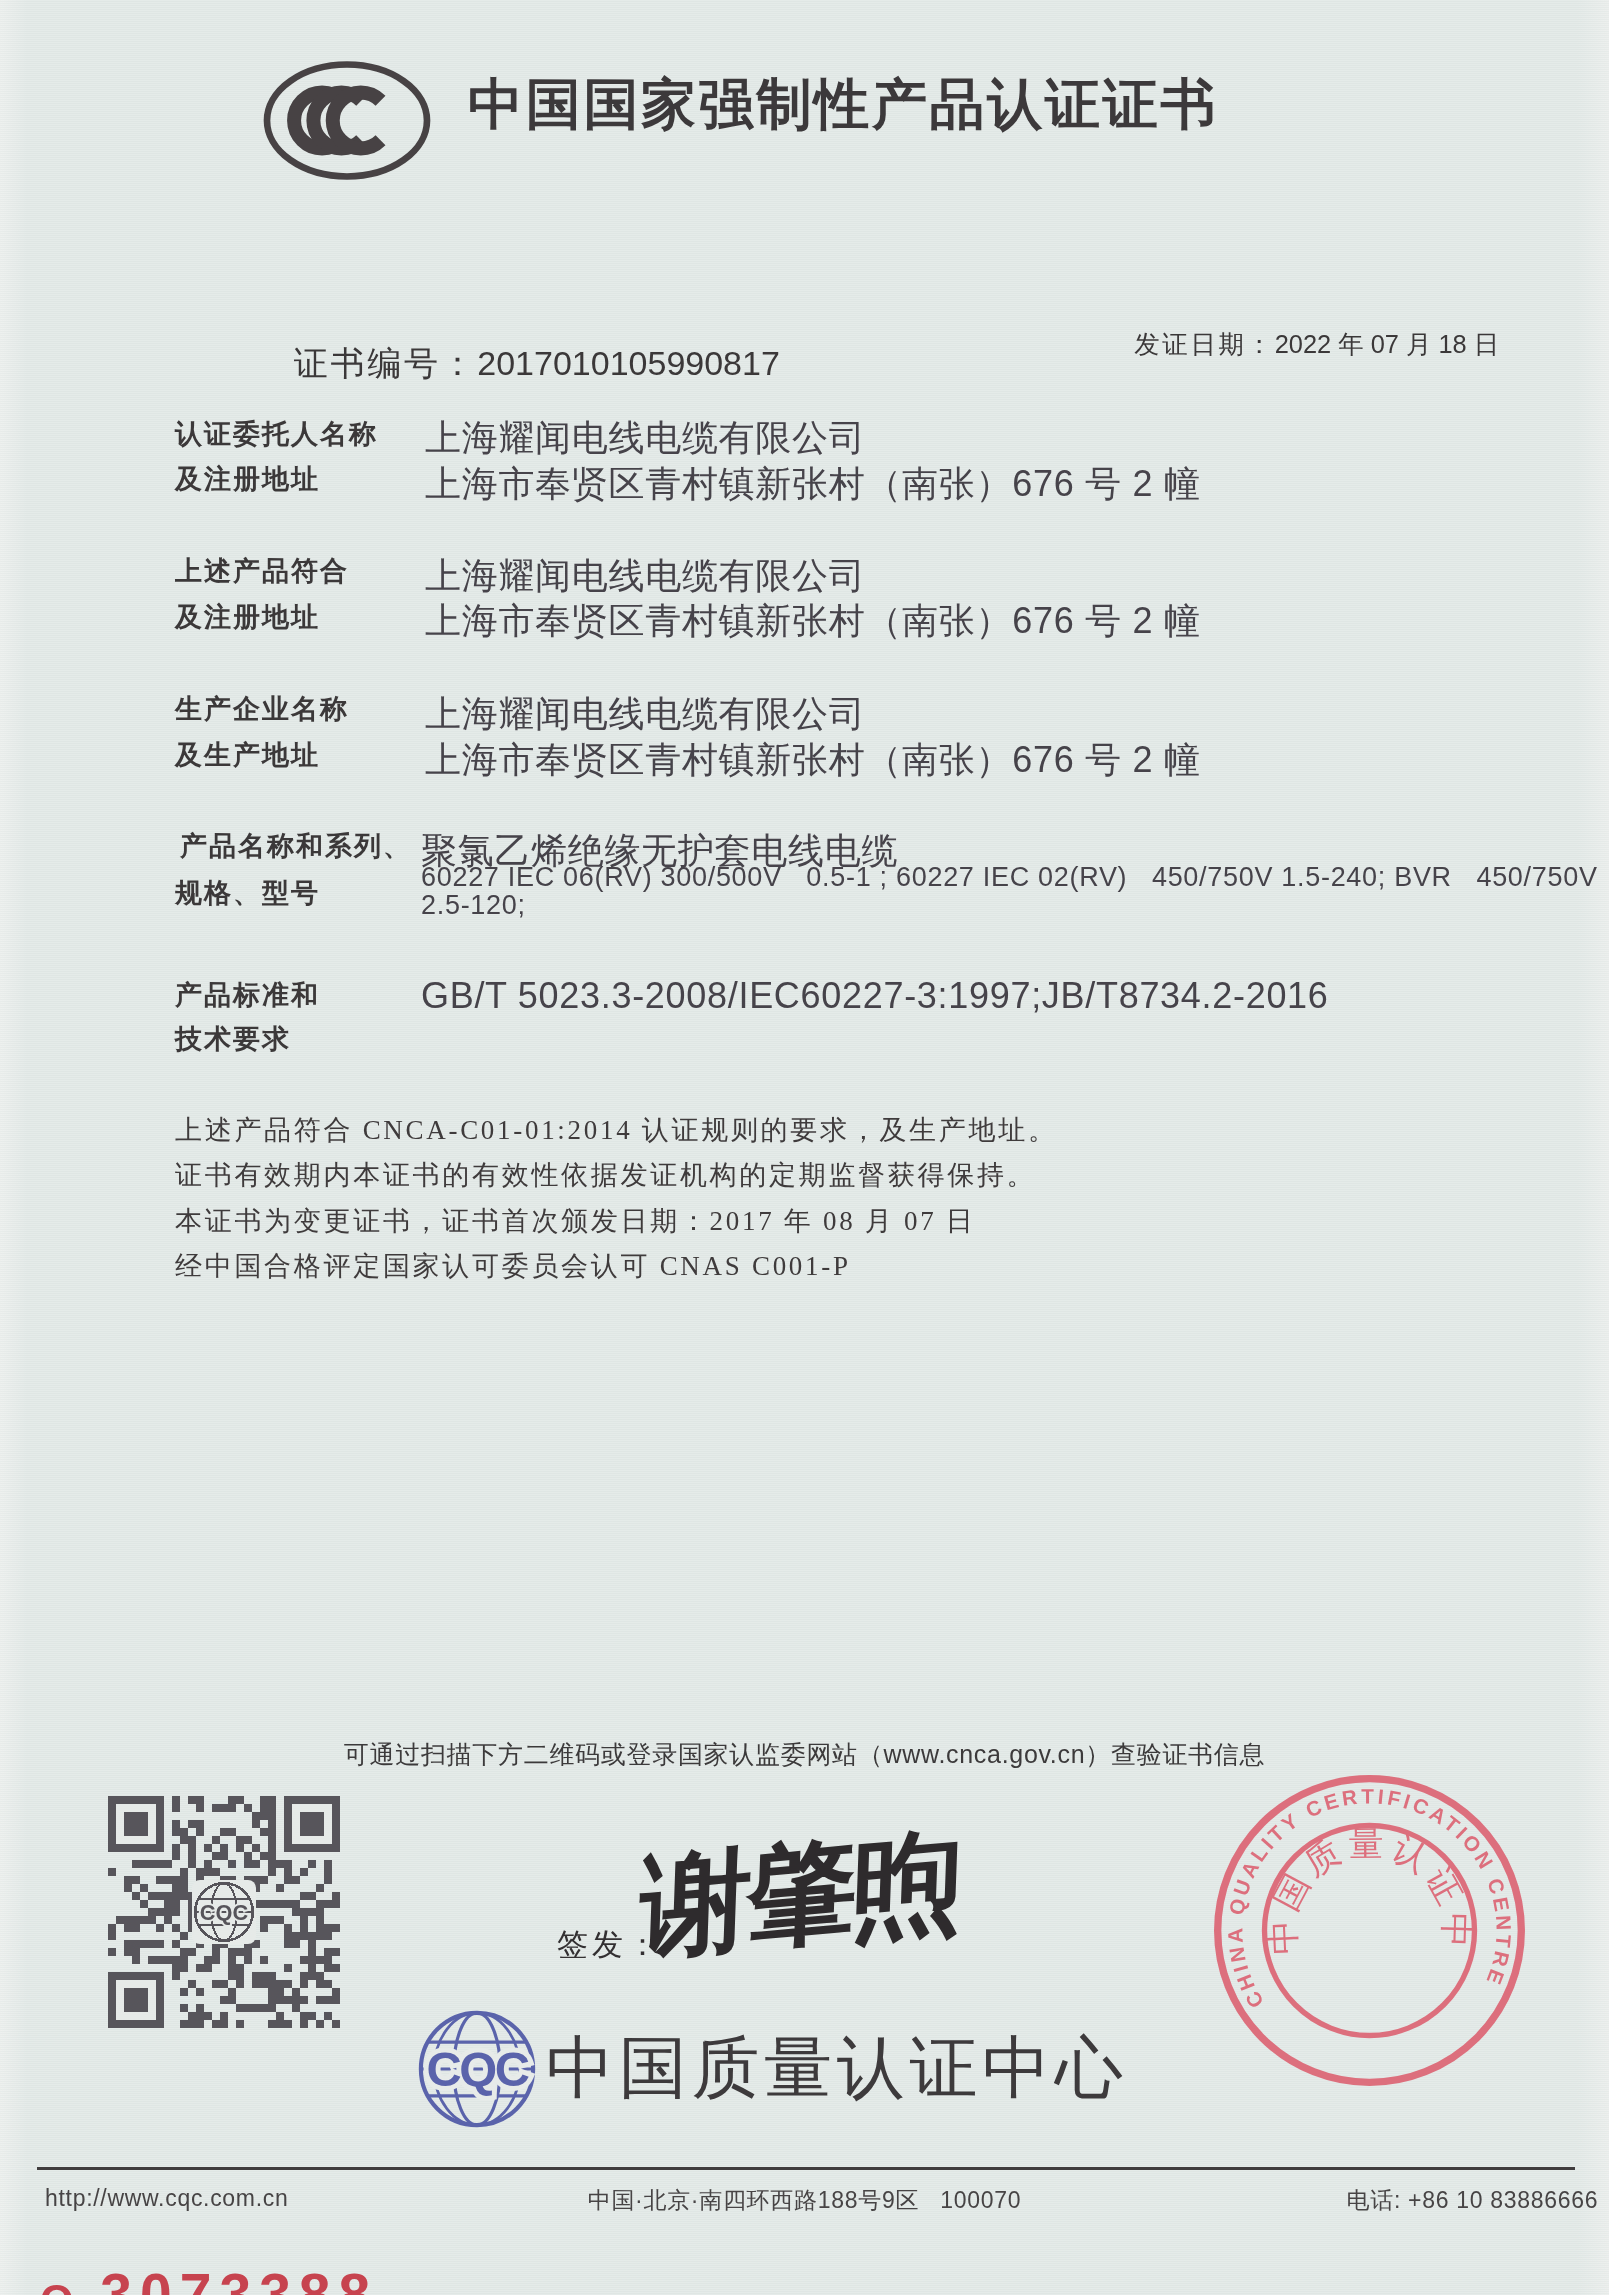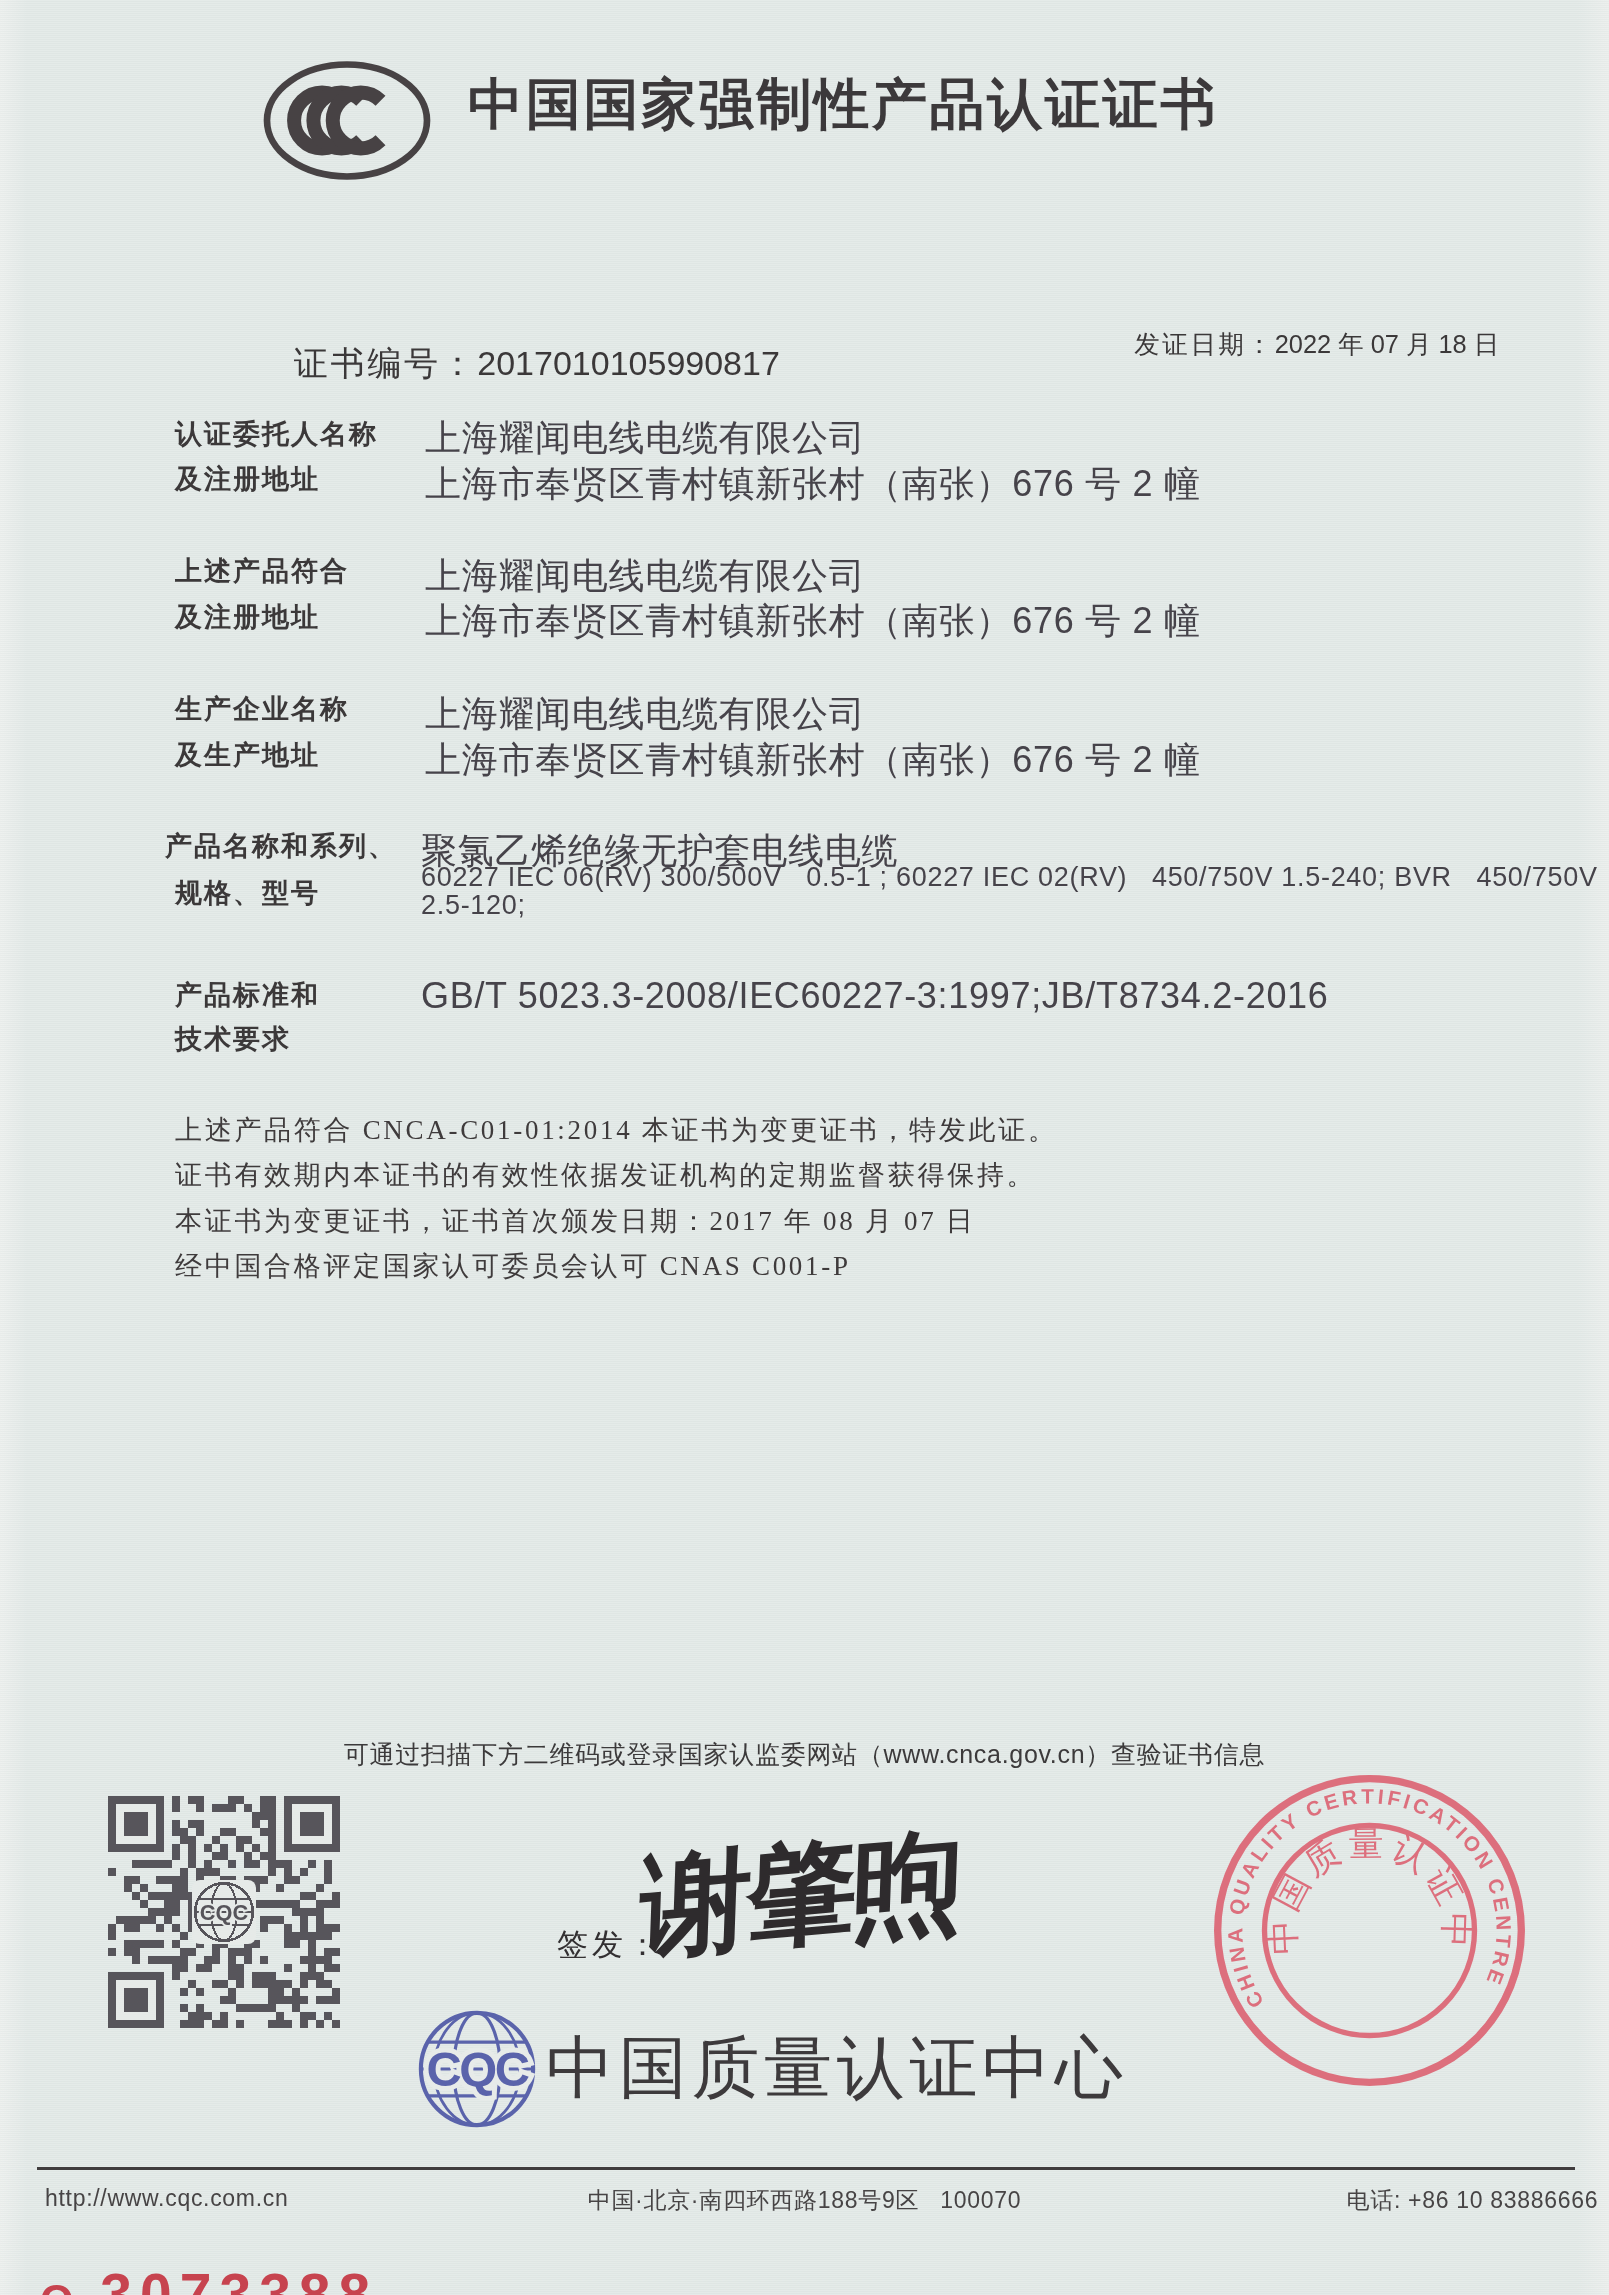--- a/index.html
+++ b/index.html
@@ -75,7 +75,7 @@
   <div class="abs label" style="left:175px;top:737px;">及生产地址</div>
   <div class="abs value" style="left:425px;top:736px;">上海市奉贤区青村镇新张村（南张）676 号 2 幢</div>
 
-  <div class="abs label" style="left:165px;top:828px;text-align:center;">产品名称和系列、</div>
+  <div class="abs label" style="left:180px;top:828px;text-align:center;">产品名称和系列、</div>
   <div class="abs label" style="left:175px;top:875px;">规格、型号</div>
   <div class="abs value" style="left:421px;top:827px;">聚氯乙烯绝缘无护套电线电缆</div>
   <div class="abs value" style="left:421px;top:862px;font-size:27px;">60227 IEC 06(RV) 300/500V   0.5-1 ; 60227 IEC 02(RV)   450/750V 1.5-240; BVR   450/750V</div>

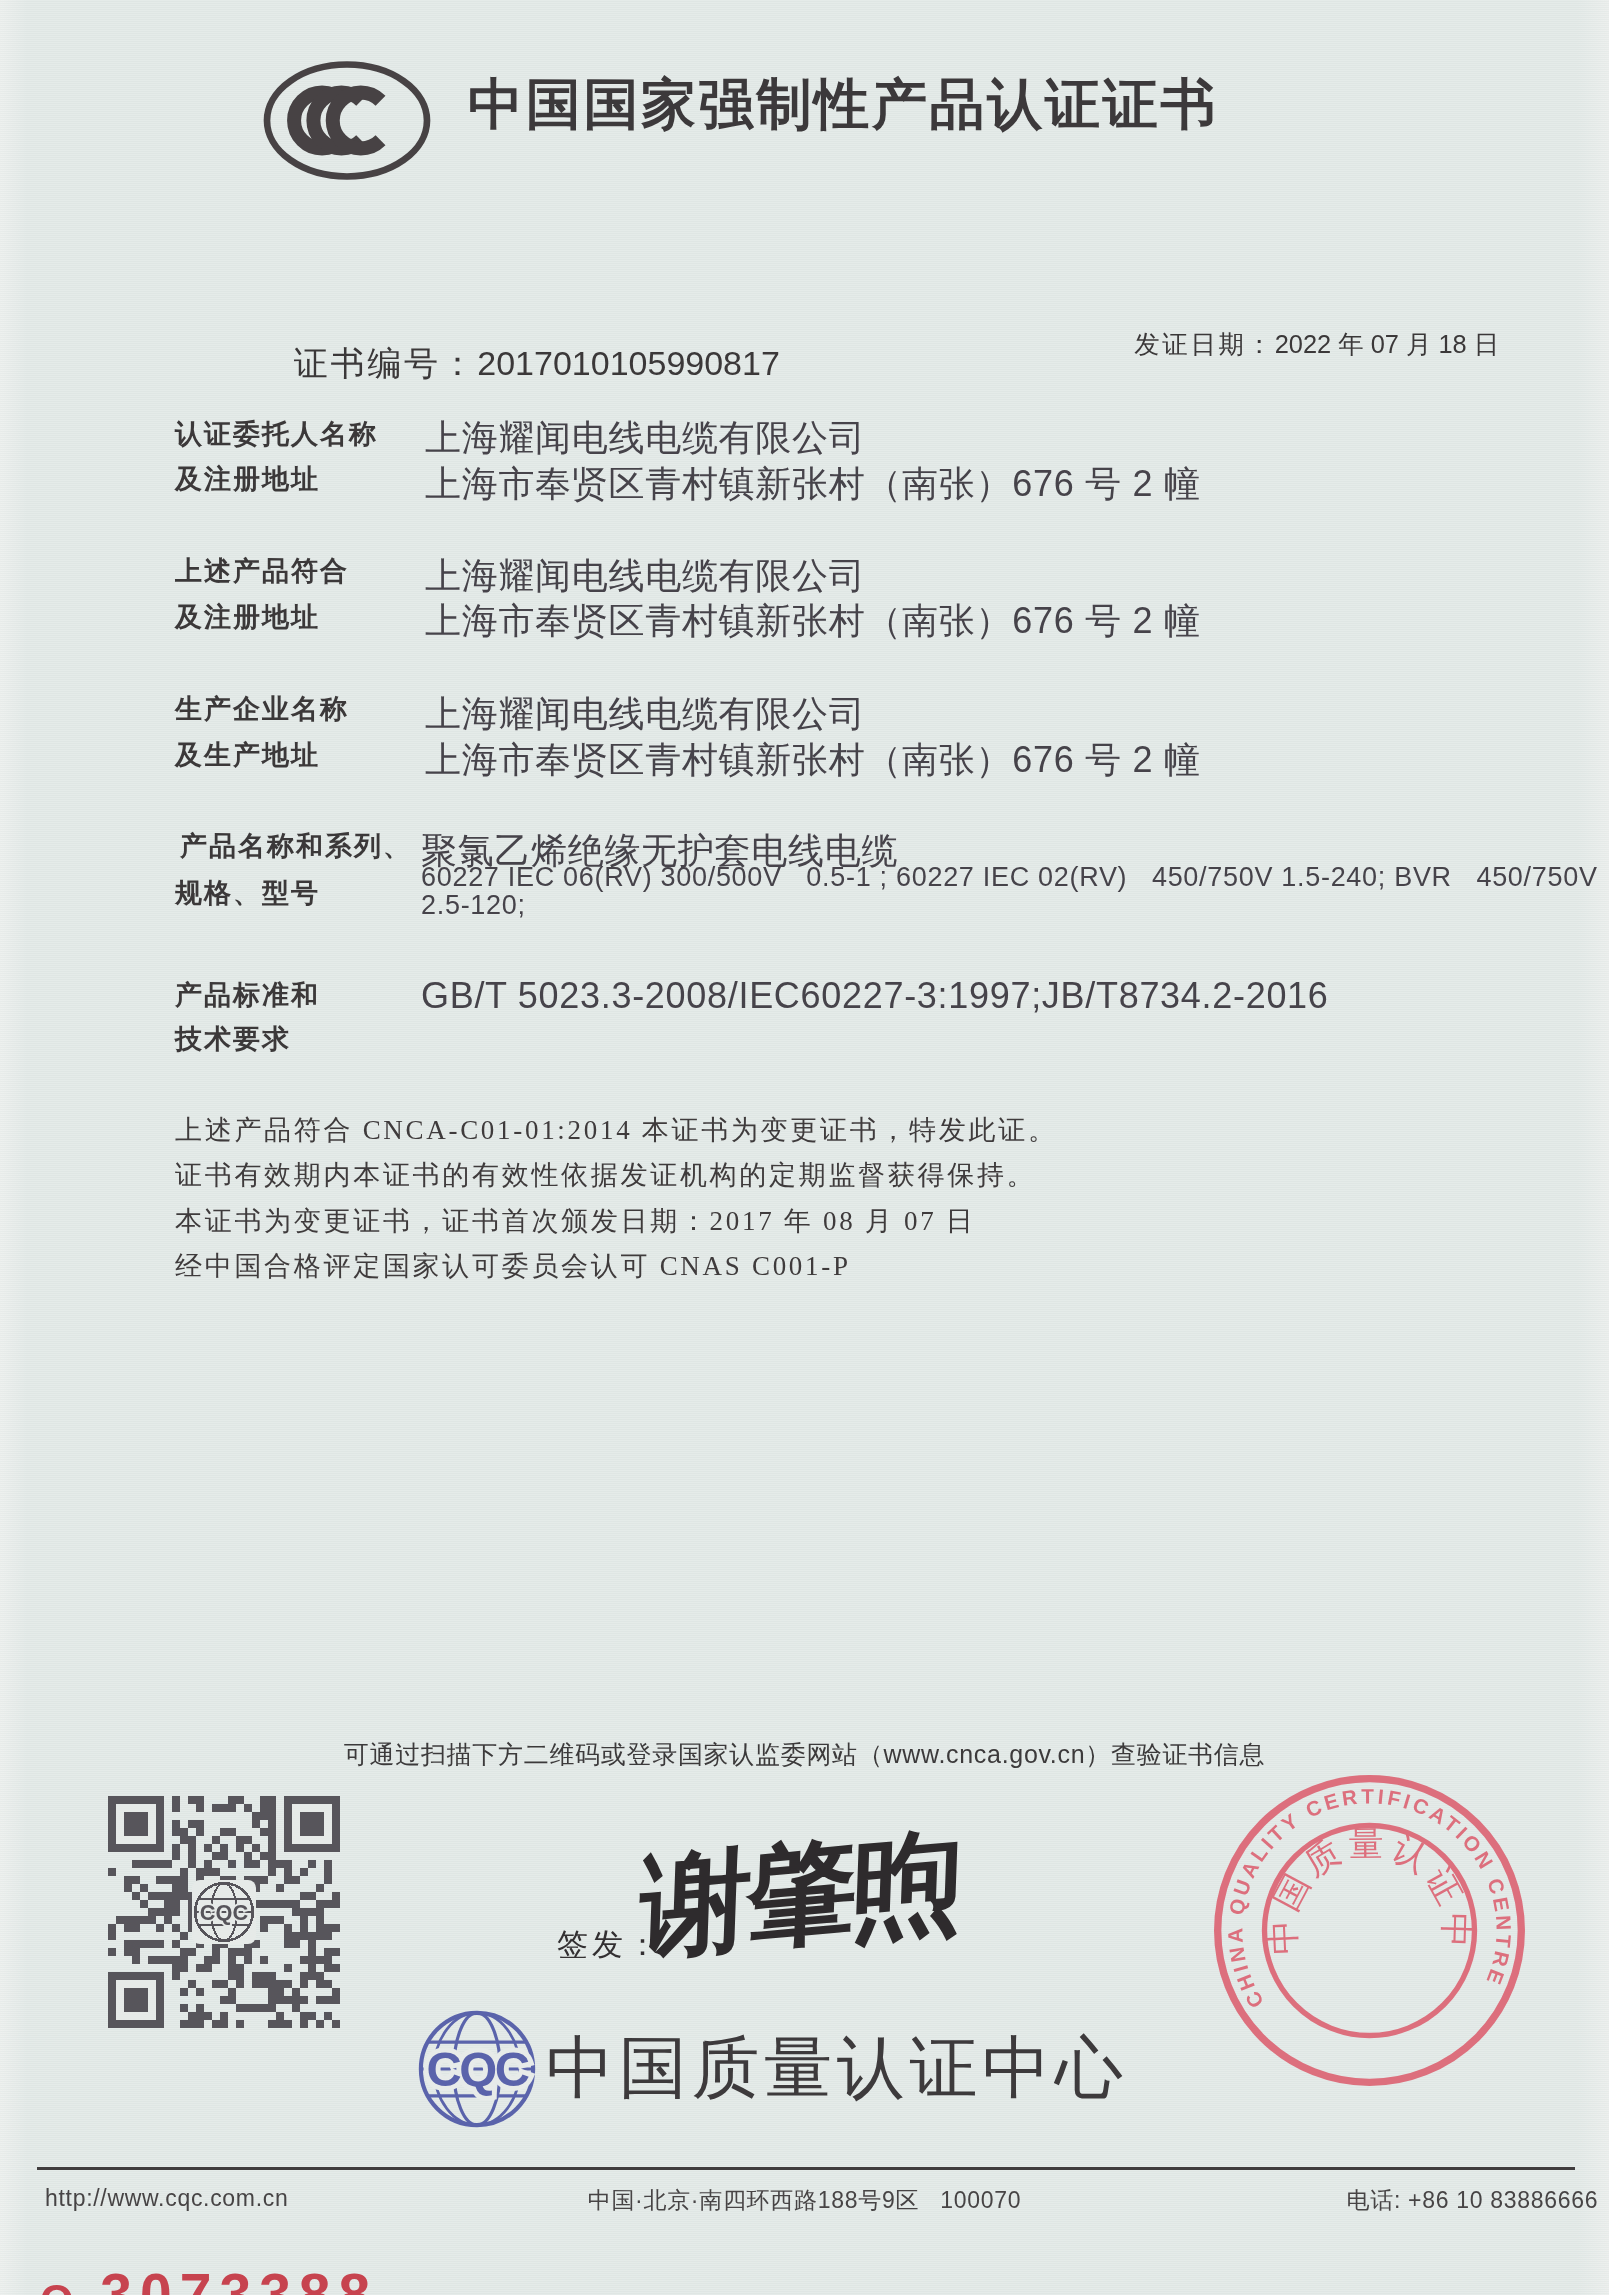--- a/index.html
+++ b/index.html
@@ -85,7 +85,7 @@
   <div class="abs label" style="left:175px;top:1021px;">技术要求</div>
   <div class="abs value" style="left:421px;top:975px;">GB/T 5023.3-2008/IEC60227-3:1997;JB/T8734.2-2016</div>
 
-  <div class="abs statement" style="left:175px;top:1112px;">上述产品符合 CNCA-C01-01:2014 本证书为变更证书，特发此证。</div>
+  <div class="abs statement" style="left:175px;top:1112px;">上述产品符合 CNCA-C01-01:2014 认证规则的要求，及生产地址。</div>
   <div class="abs statement" style="left:175px;top:1157px;">证书有效期内本证书的有效性依据发证机构的定期监督获得保持。</div>
   <div class="abs statement" style="left:175px;top:1203px;">本证书为变更证书，证书首次颁发日期：2017 年 08 月 07 日</div>
   <div class="abs statement" style="left:175px;top:1248px;">经中国合格评定国家认可委员会认可 CNAS C001-P</div>

